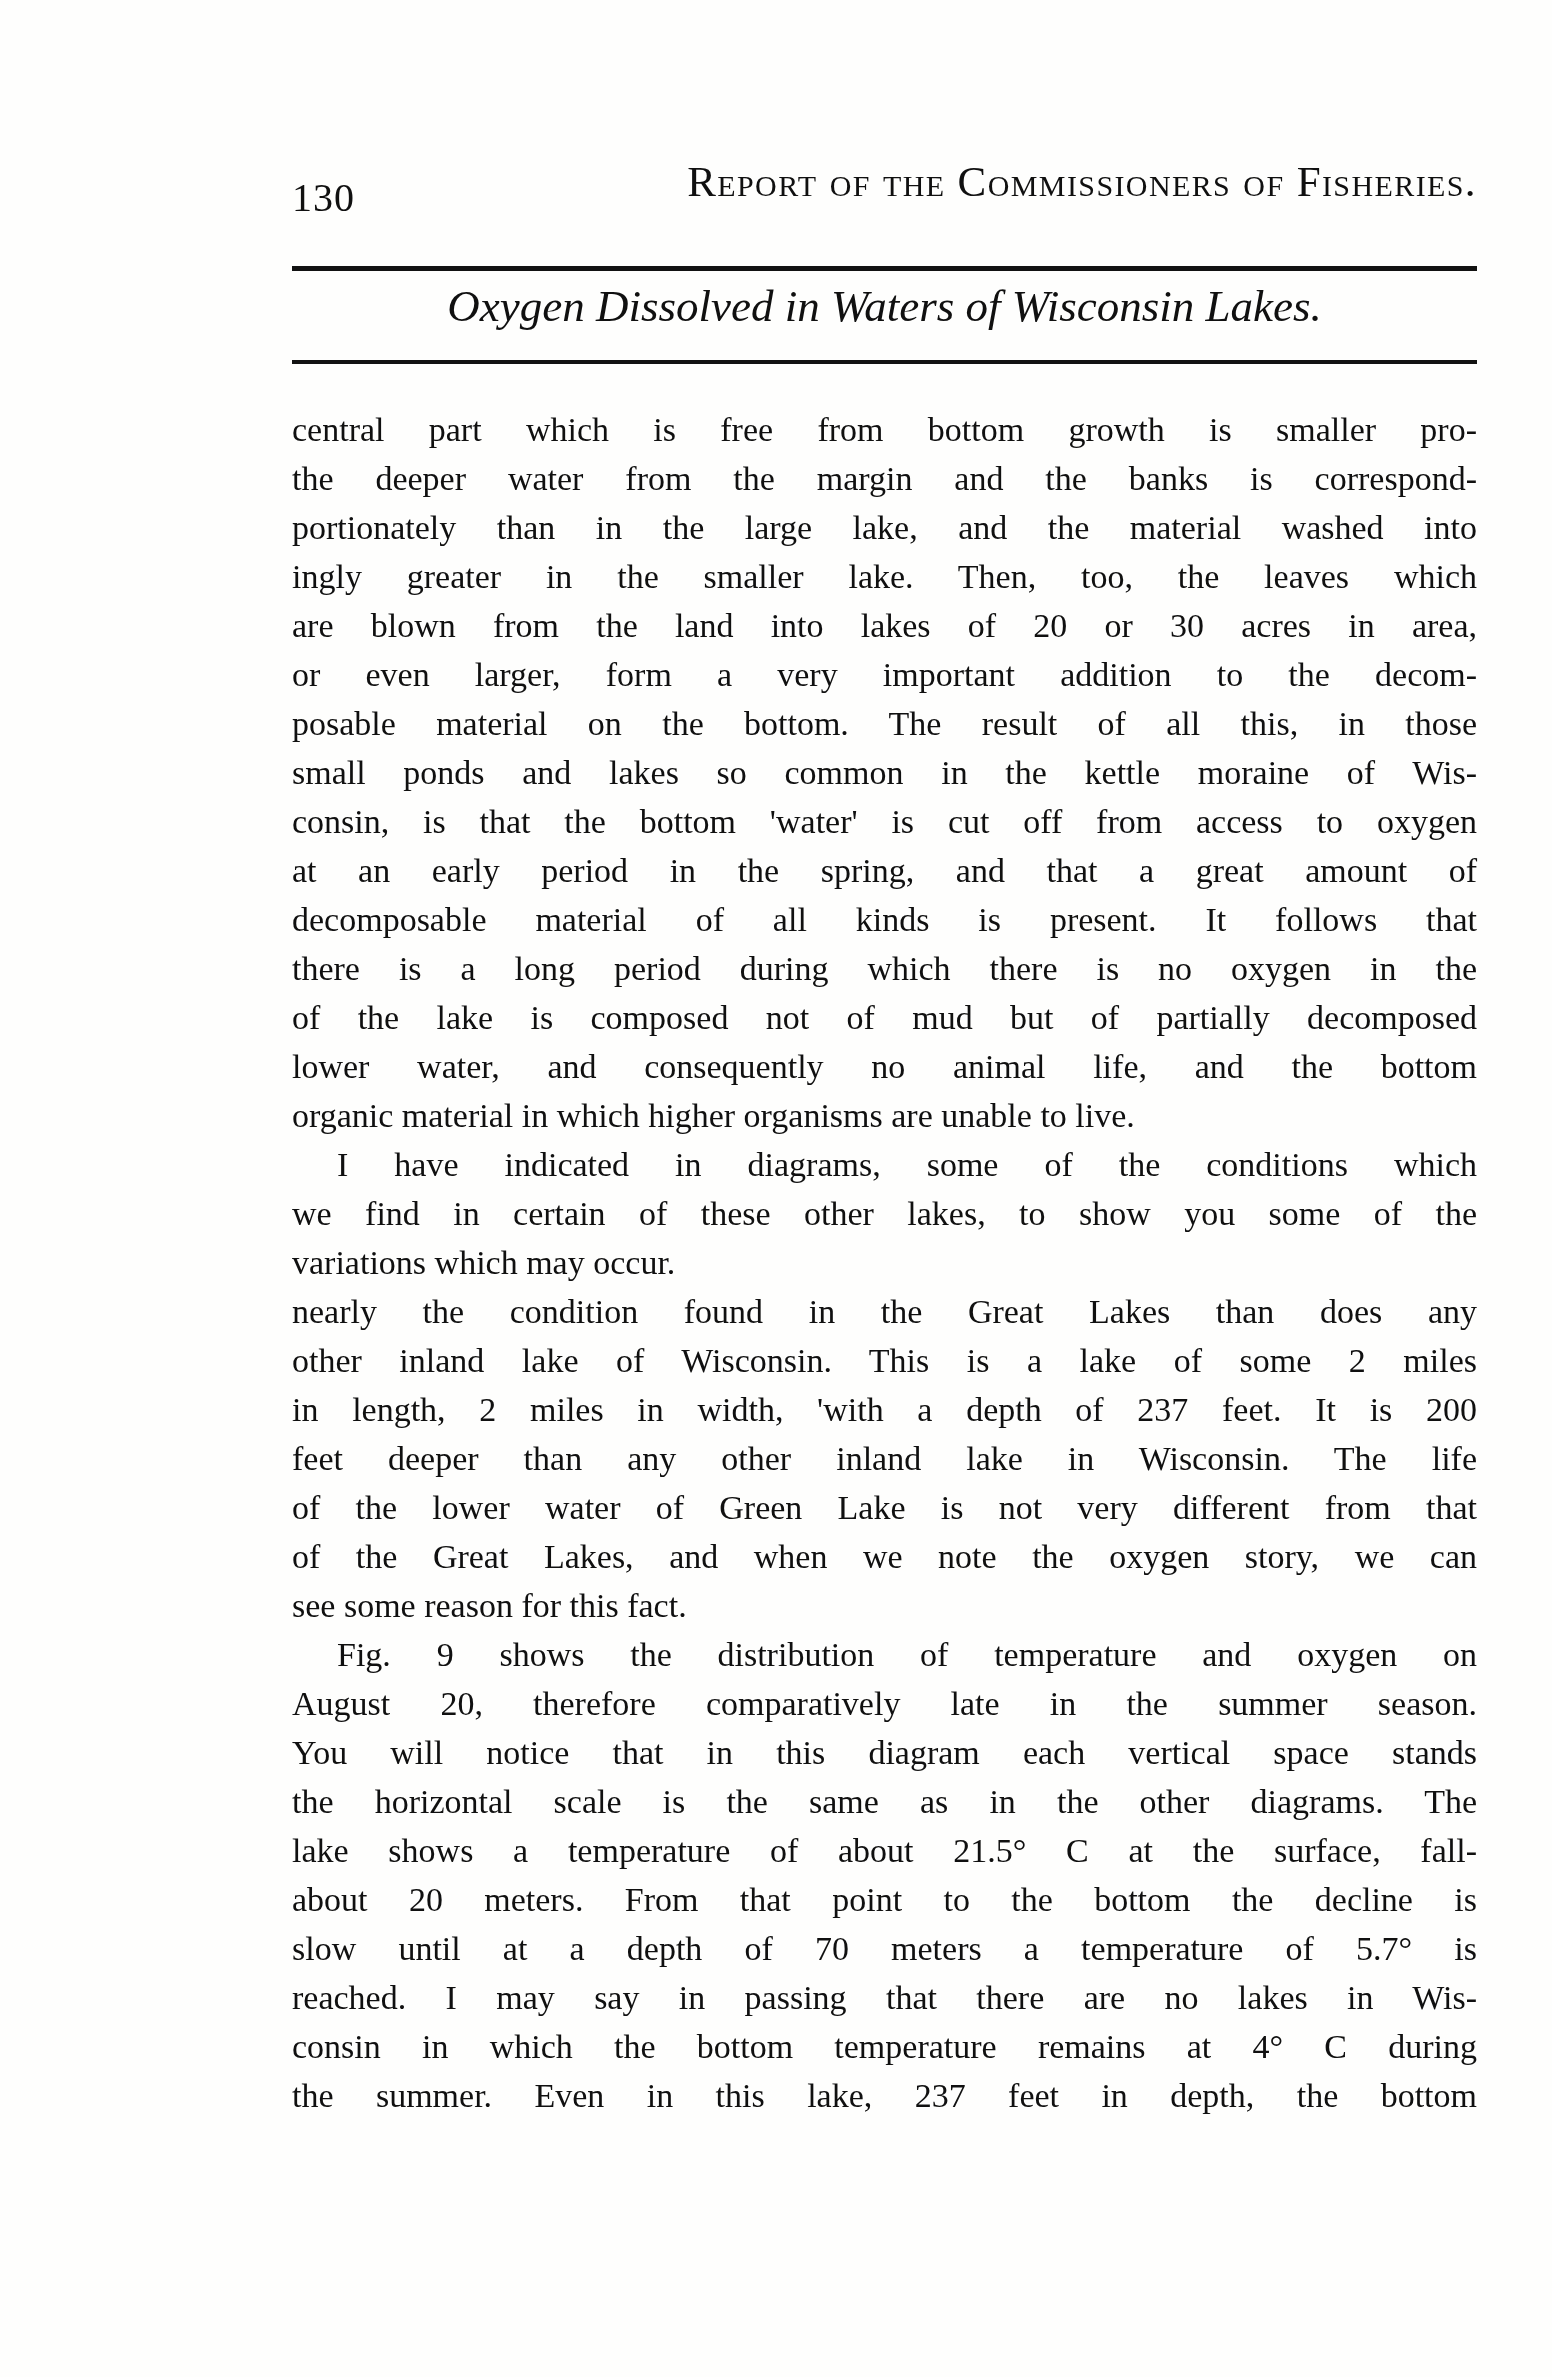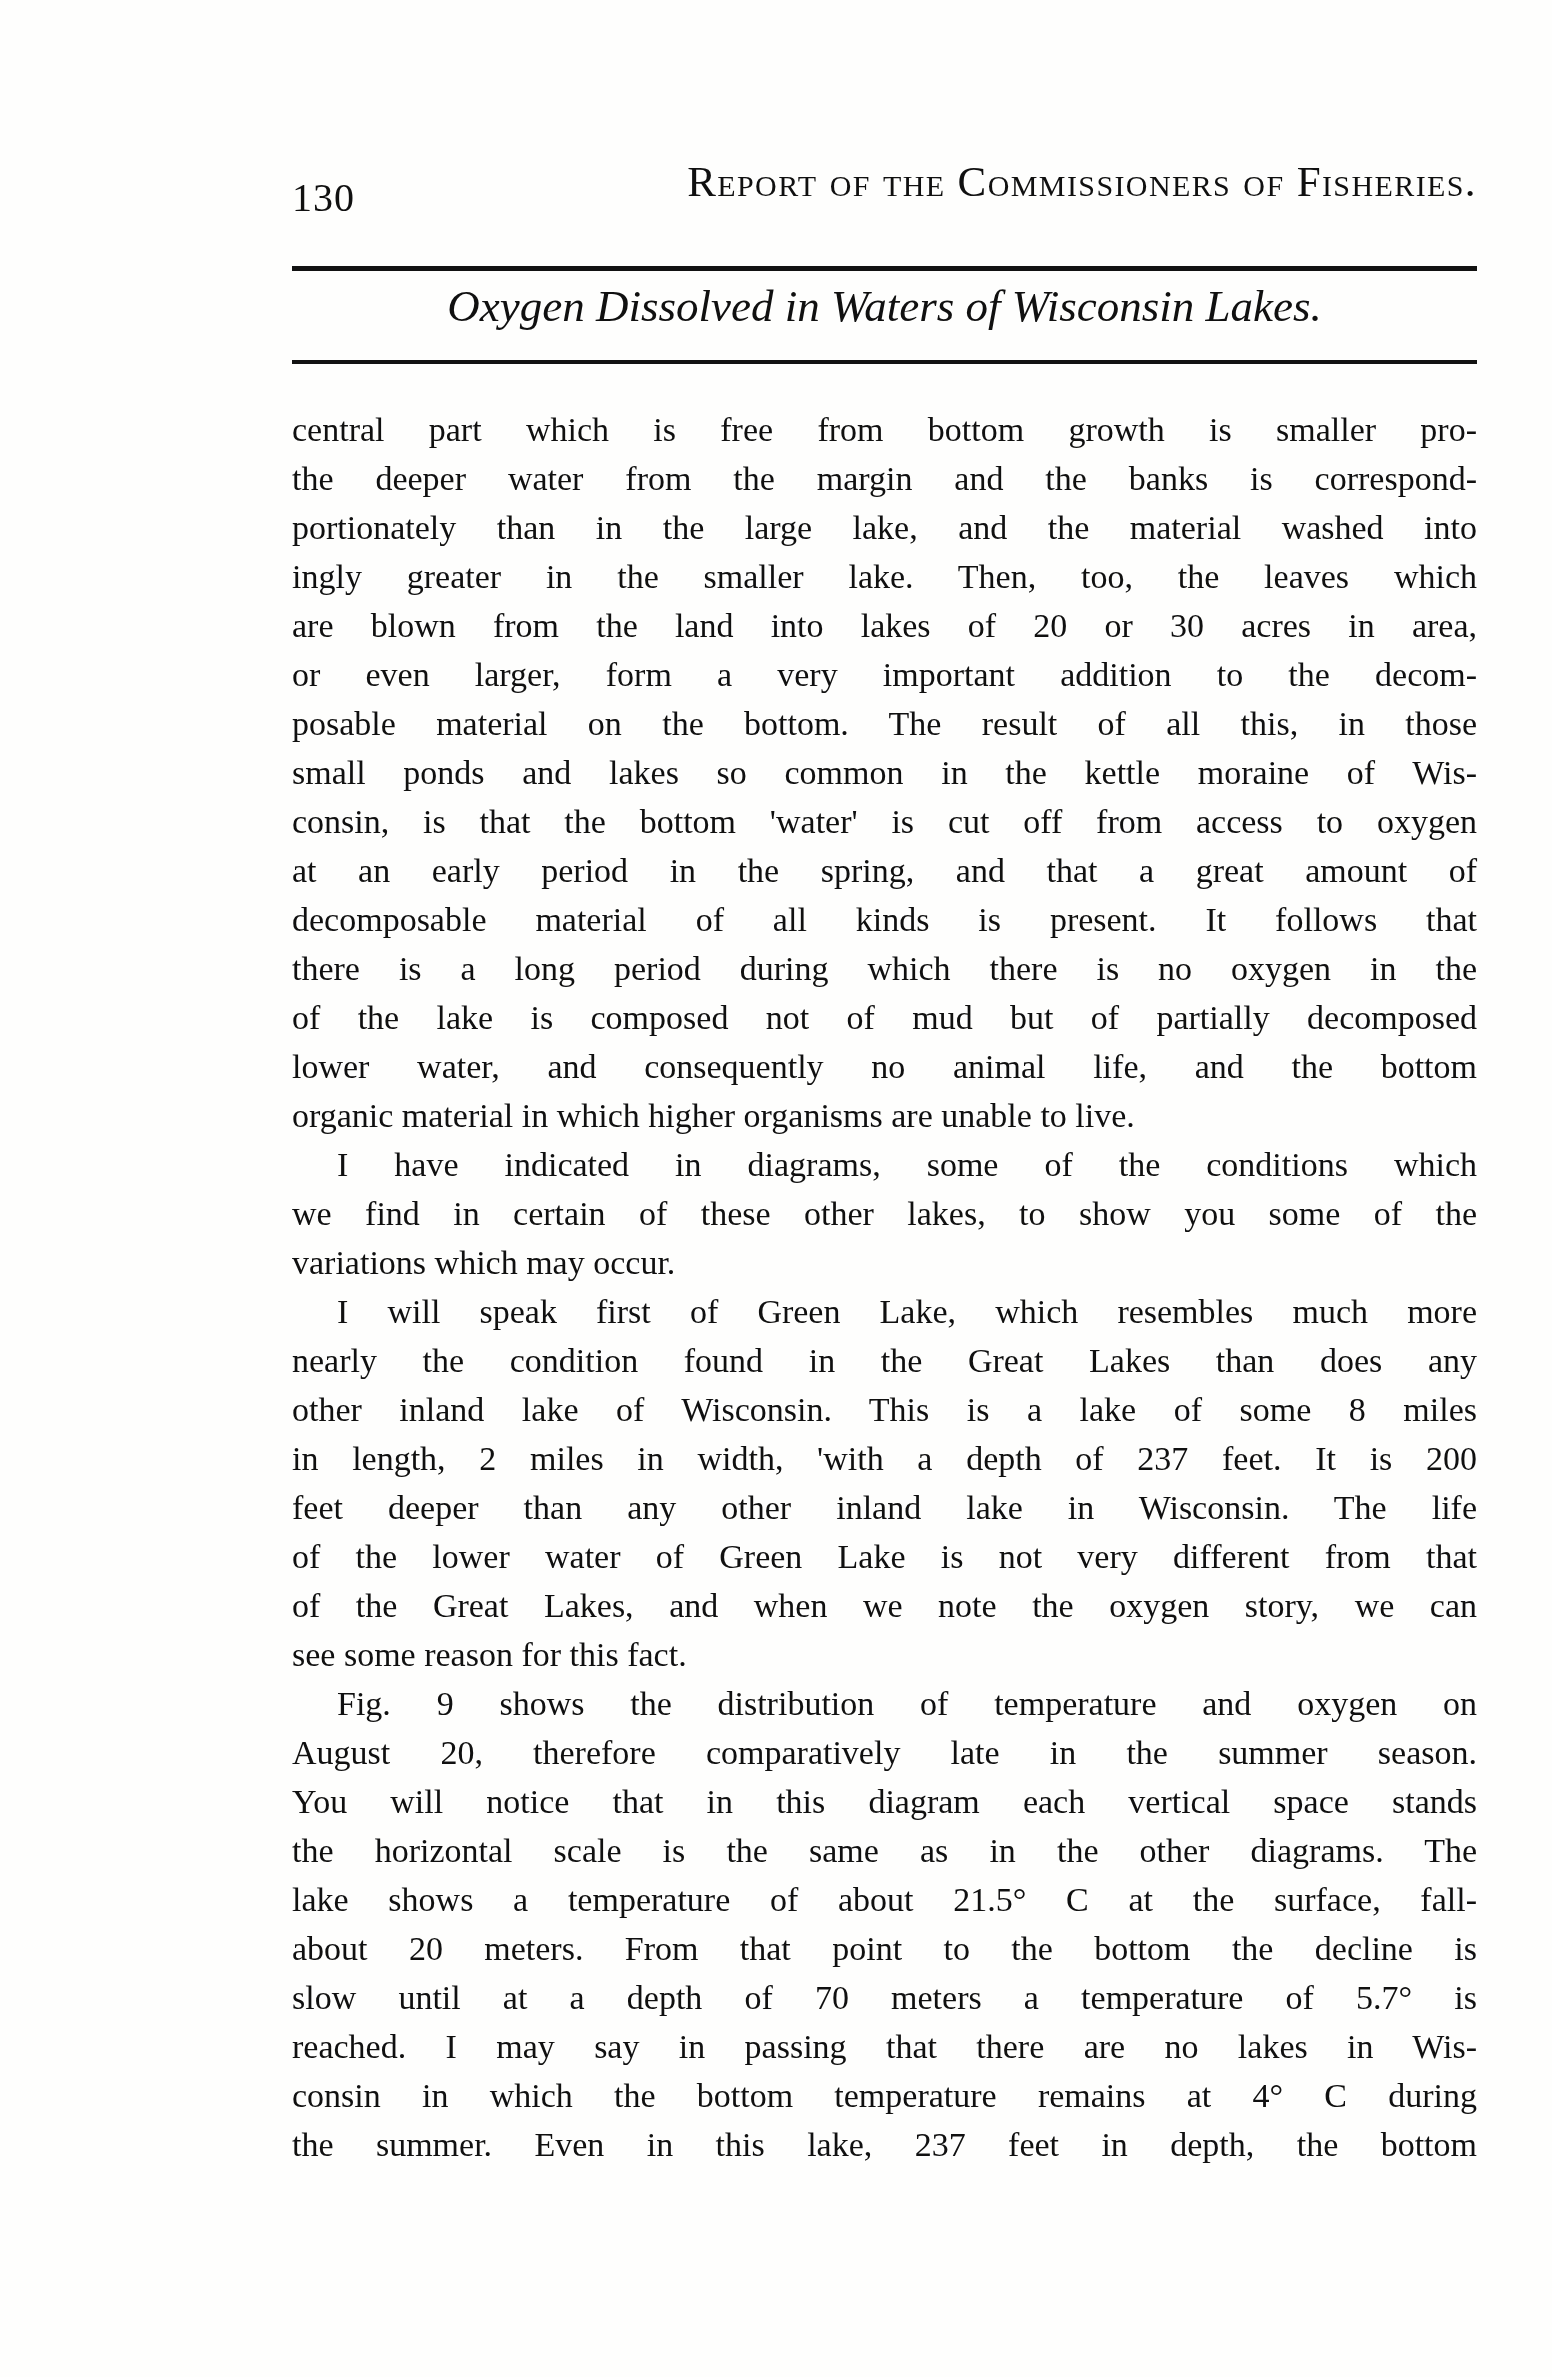--- a/index.html
+++ b/index.html
@@ -94,7 +94,6 @@
       <div class="line indent">I have indicated in diagrams, some of the conditions which</div>
       <div class="line">we find in certain of these other lakes, to show you some of the</div>
       <div class="line end">variations which may occur.</div>
-      <div class="line indent">I will speak first of Green Lake, which resembles much more</div>
       <div class="line">nearly the condition found in the Great Lakes than does any</div>
       <div class="line">other inland lake of Wisconsin.  This is a lake of some 8 miles</div>
       <div class="line">in length, 2 miles in width, 'with a depth of 237 feet.  It is 200</div>

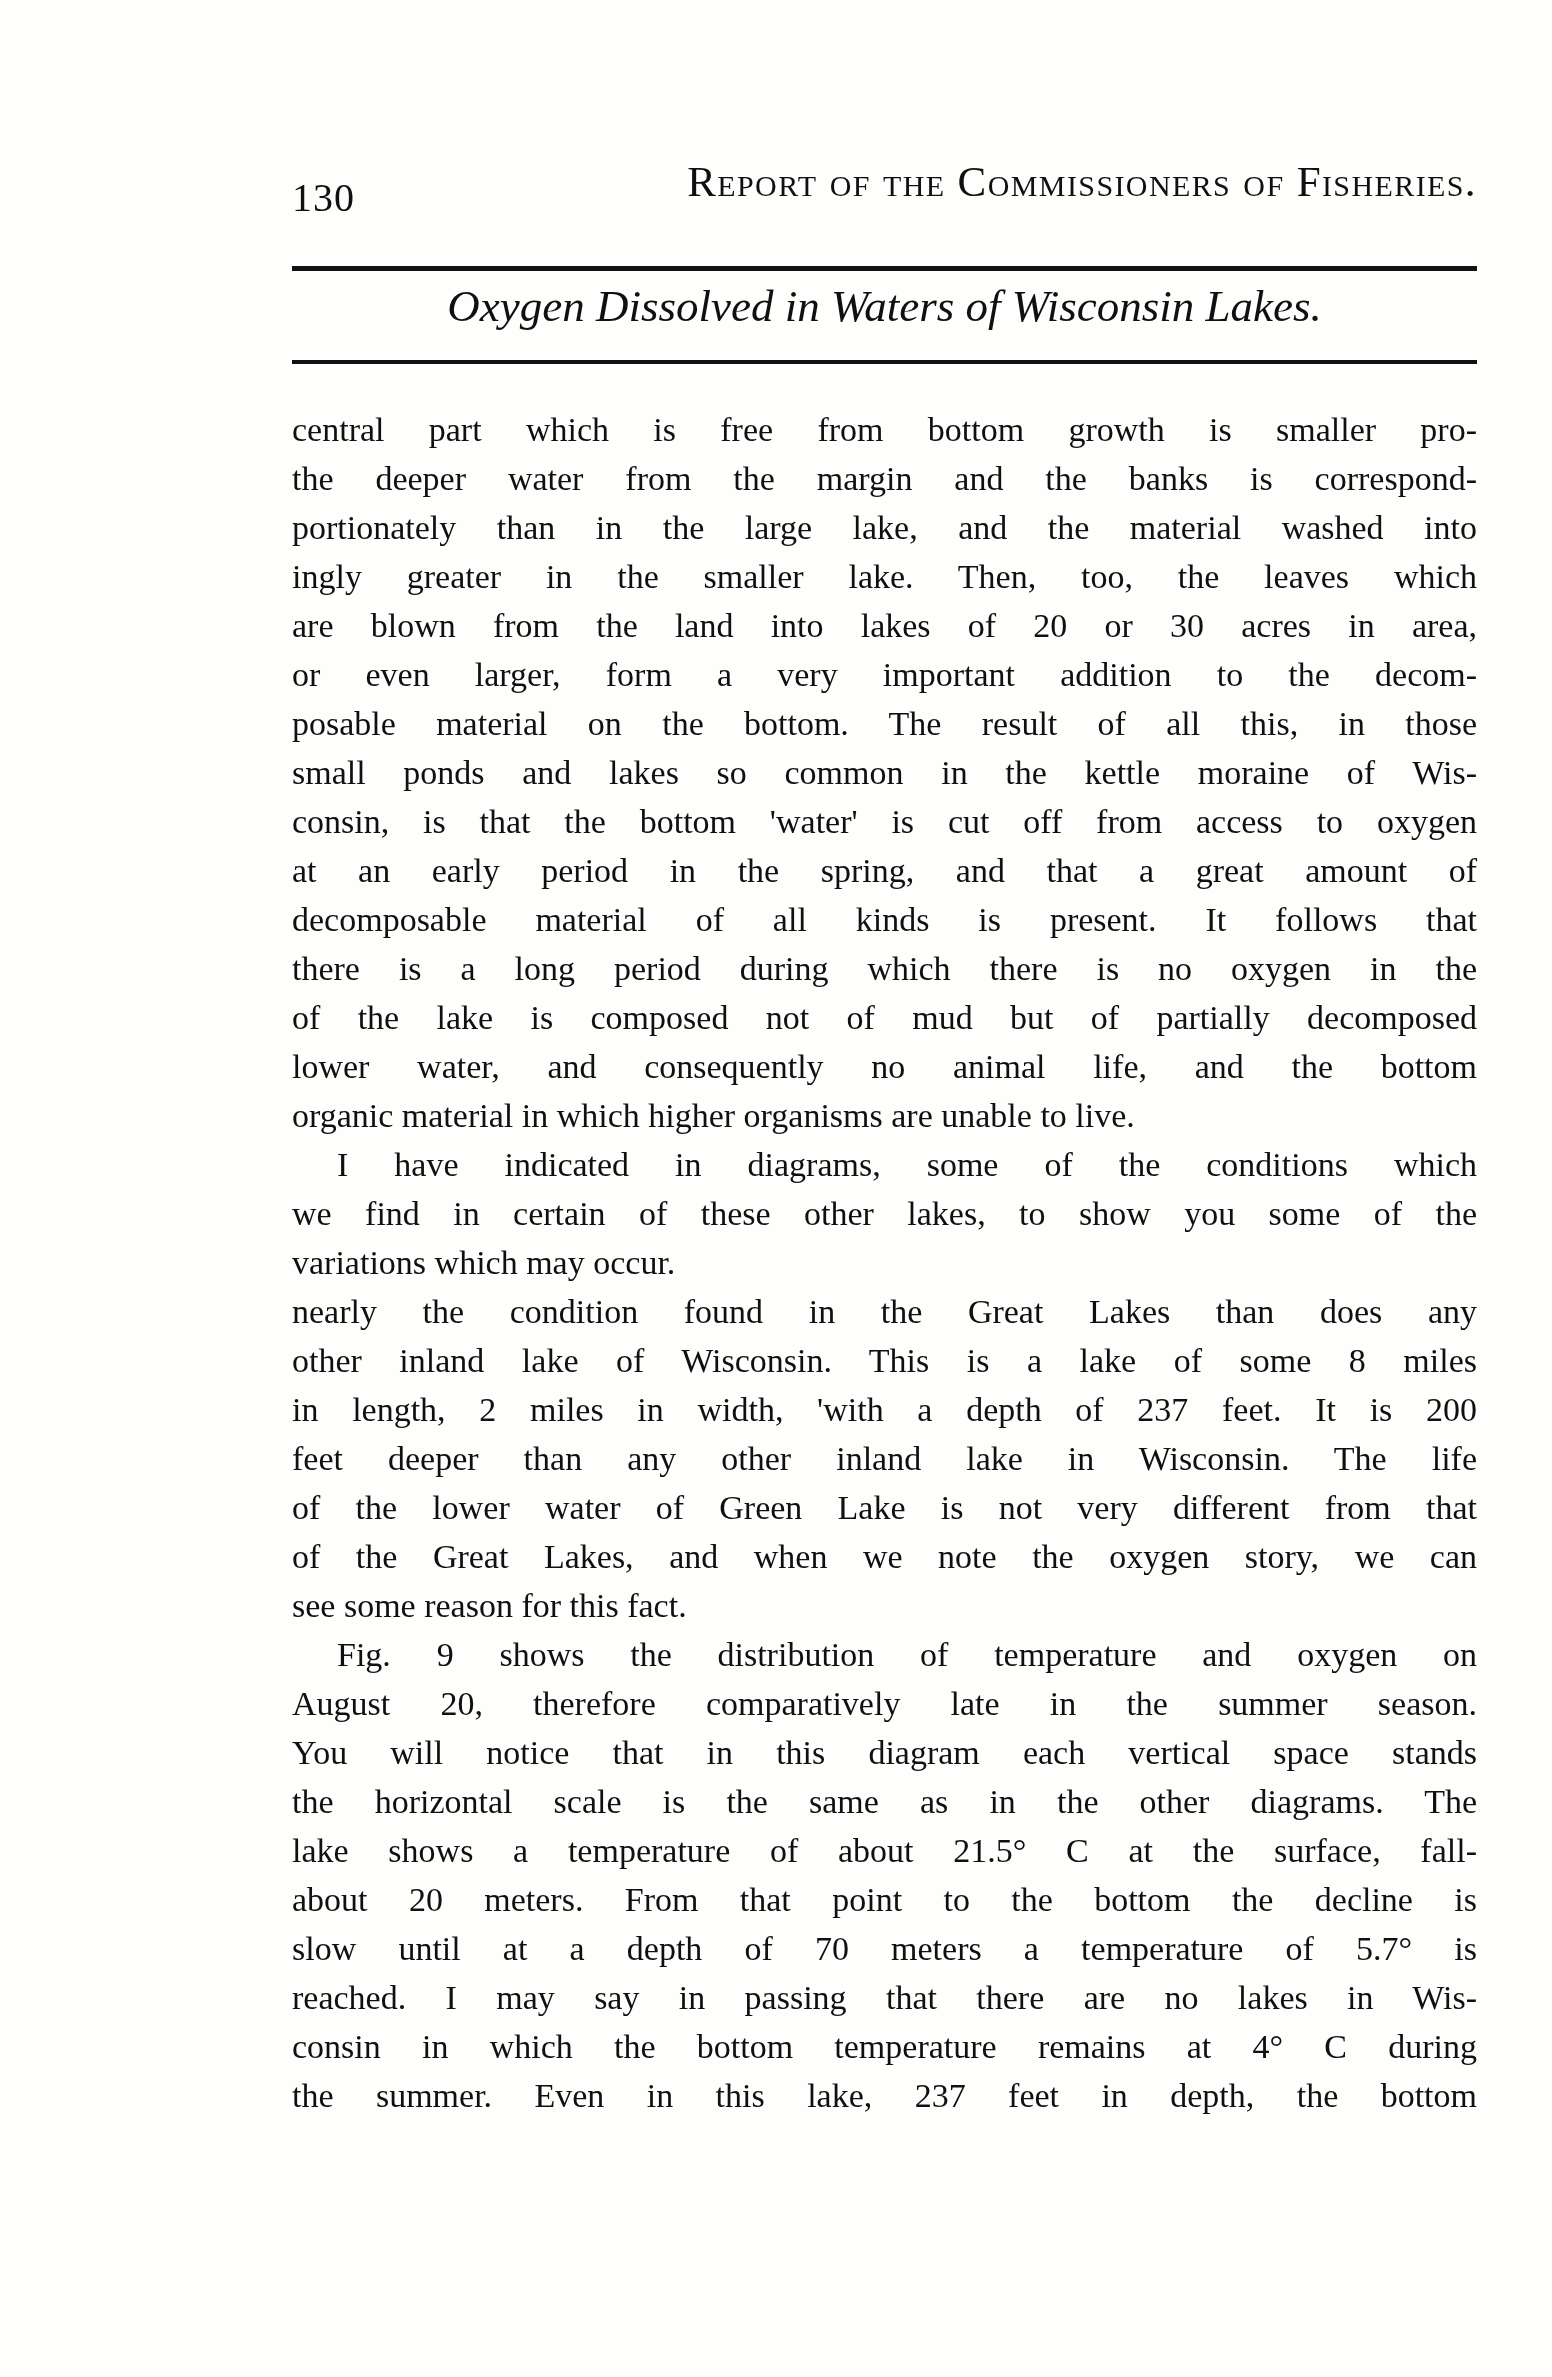--- a/index.html
+++ b/index.html
@@ -95,7 +95,7 @@
       <div class="line">we find in certain of these other lakes, to show you some of the</div>
       <div class="line end">variations which may occur.</div>
       <div class="line">nearly the condition found in the Great Lakes than does any</div>
-      <div class="line">other inland lake of Wisconsin.  This is a lake of some 8 miles</div>
+      <div class="line">other inland lake of Wisconsin.  This is a lake of some 2 miles</div>
       <div class="line">in length, 2 miles in width, 'with a depth of 237 feet.  It is 200</div>
       <div class="line">feet deeper than any other inland lake in Wisconsin.  The life</div>
       <div class="line">of the lower water of Green Lake is not very different from that</div>

